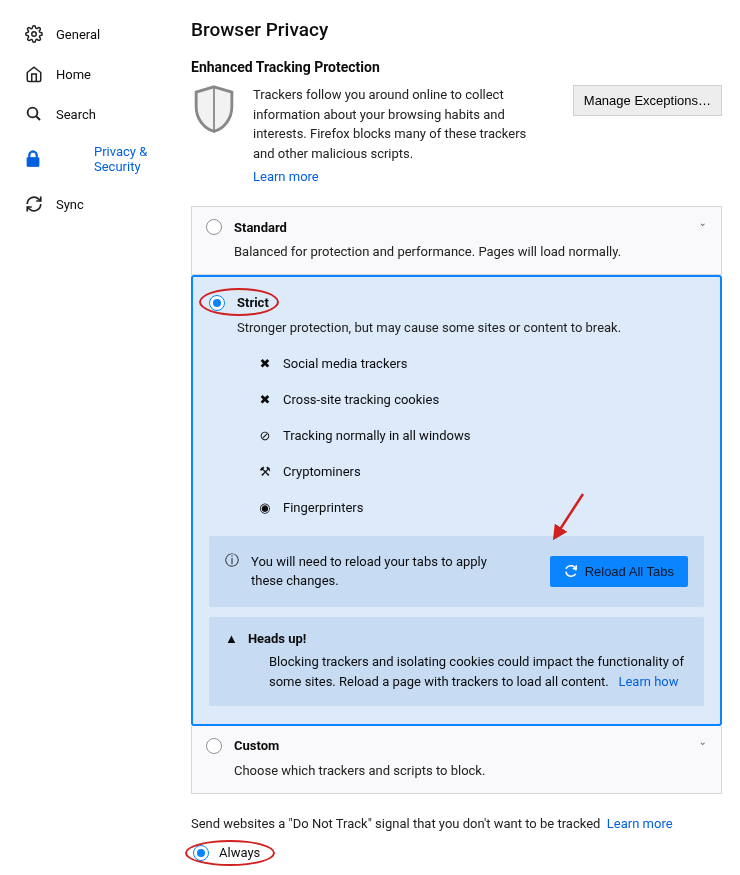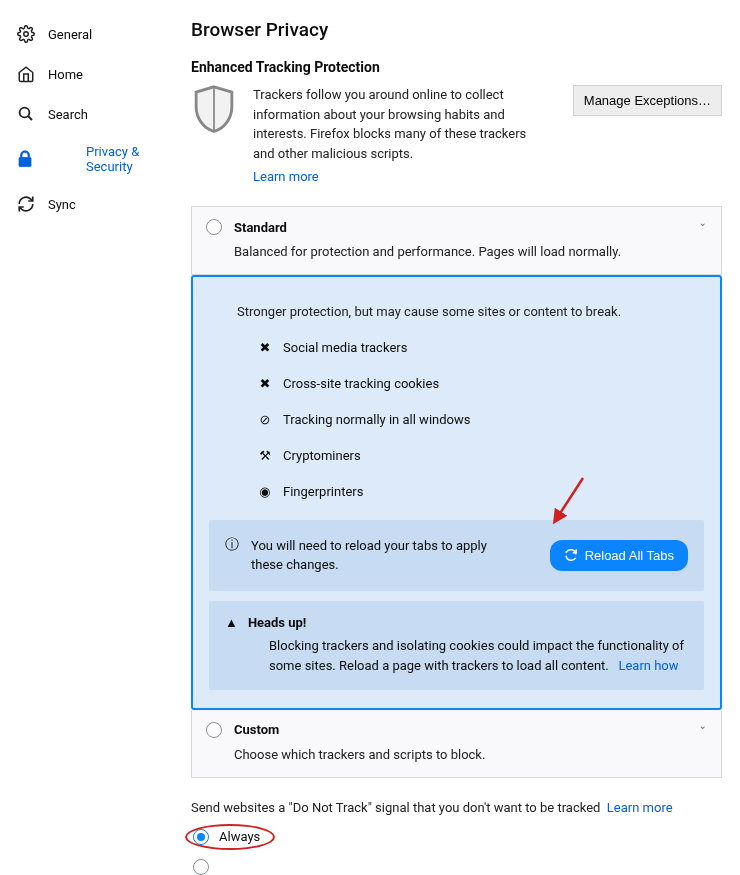--- a/index.html
+++ b/index.html
@@ -14,7 +14,7 @@
     }
     .sidebar {
       width: 175px;
-      padding: 14px 4px;
+      padding: 14px 12px;
     }
     .sidebar-item {
       display: flex;

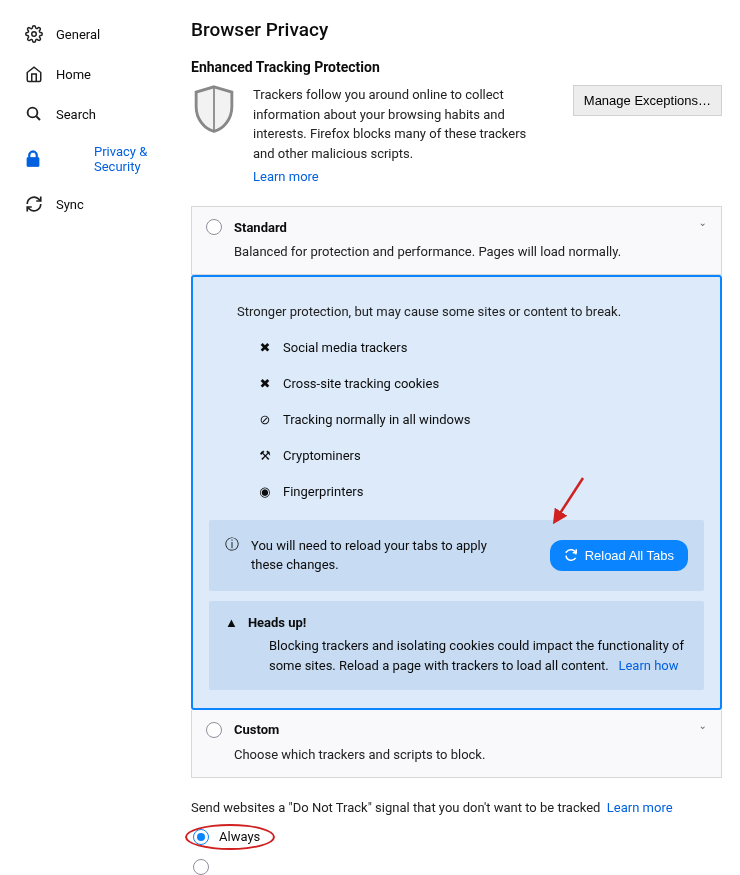--- a/index.html
+++ b/index.html
@@ -181,6 +181,11 @@
     </div>
 
     <div class="card strict rel">
+      <div class="card-head rel">
+        <div class="circ c1" style="left:-10px; top:-7px;"></div>
+        <span class="radio checked"></span>
+        <span class="card-title">Strict</span>
+      </div>
       <div class="card-desc">Stronger protection, but may cause some sites or content to break.</div>
 
       <div class="tracker-list">

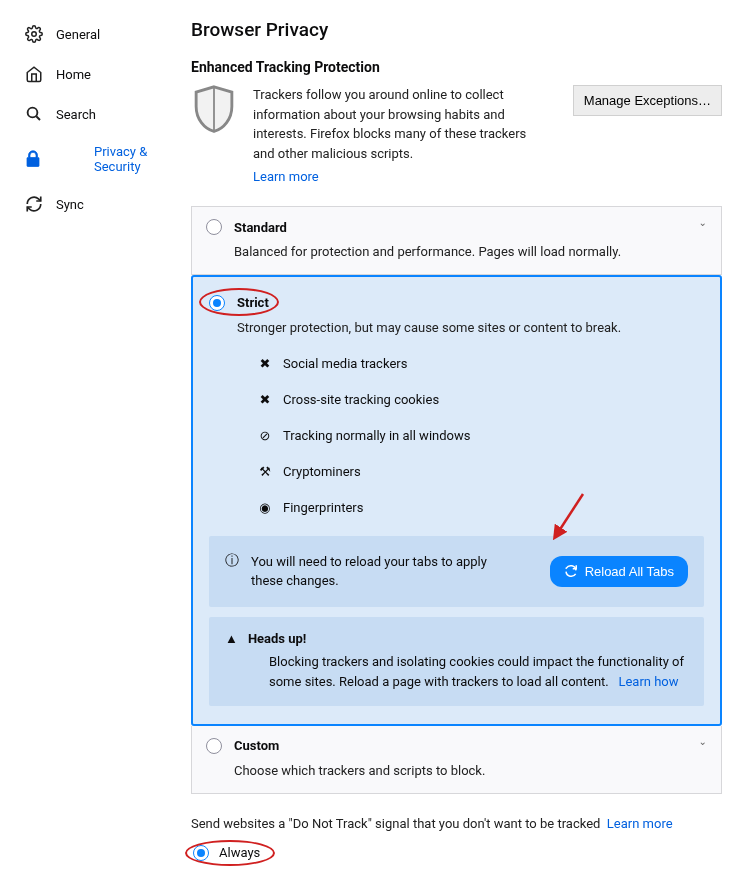--- a/index.html
+++ b/index.html
@@ -74,8 +74,8 @@
     .info-left { display: flex; align-items: flex-start; gap: 12px; flex: 1; }
     .info-text { font-size: 13px; line-height: 1.5; max-width: 250px; }
     .reload-btn {
-      background: #0a84ff; color: #ffffff; border: none; padding: 8px 14px;
-      font-size: 13px; cursor: pointer; display: flex; align-items: center; gap: 7px; border-radius: 12px;
+      background: #0a84ff; color: #0f172a; border: none; padding: 8px 14px;
+      font-size: 13px; cursor: pointer; display: flex; align-items: center; gap: 7px; border-radius: 2px;
     }
     .heads-box {
       background: #c7dcf3; margin-top: 10px; padding: 14px 16px;

